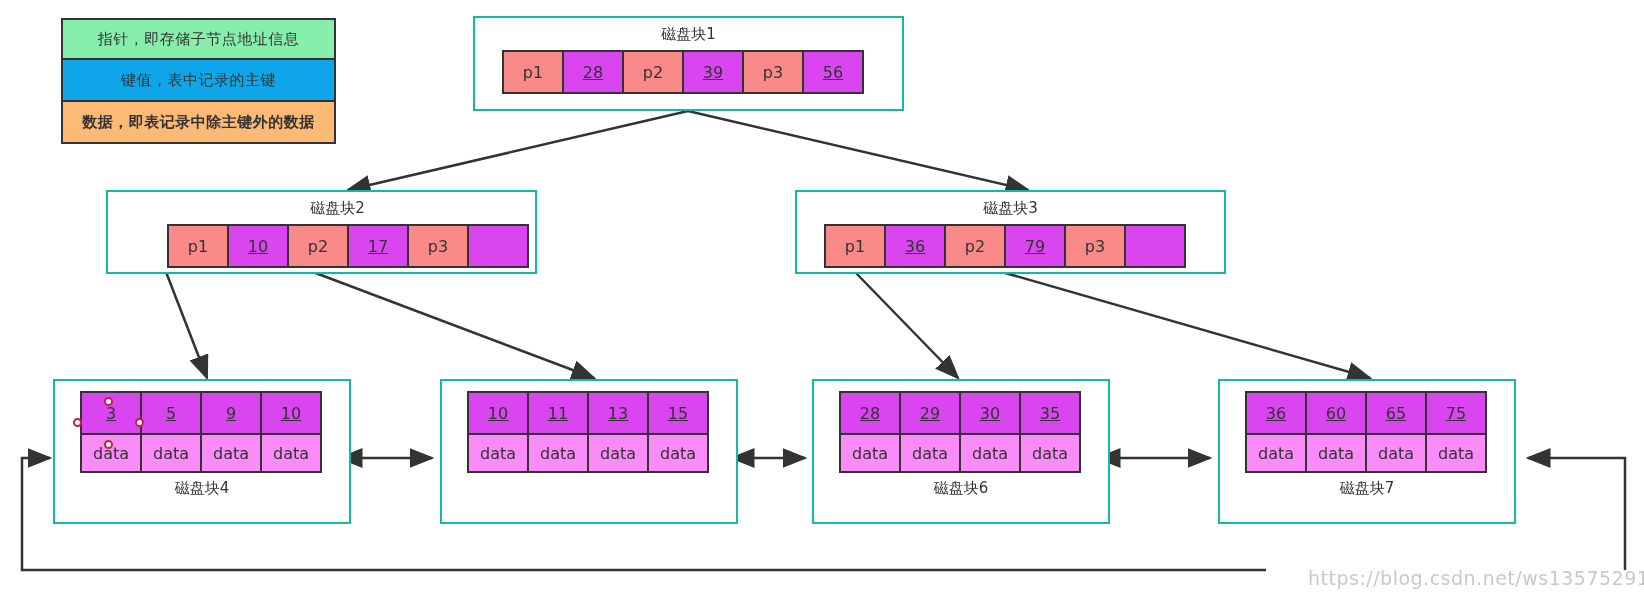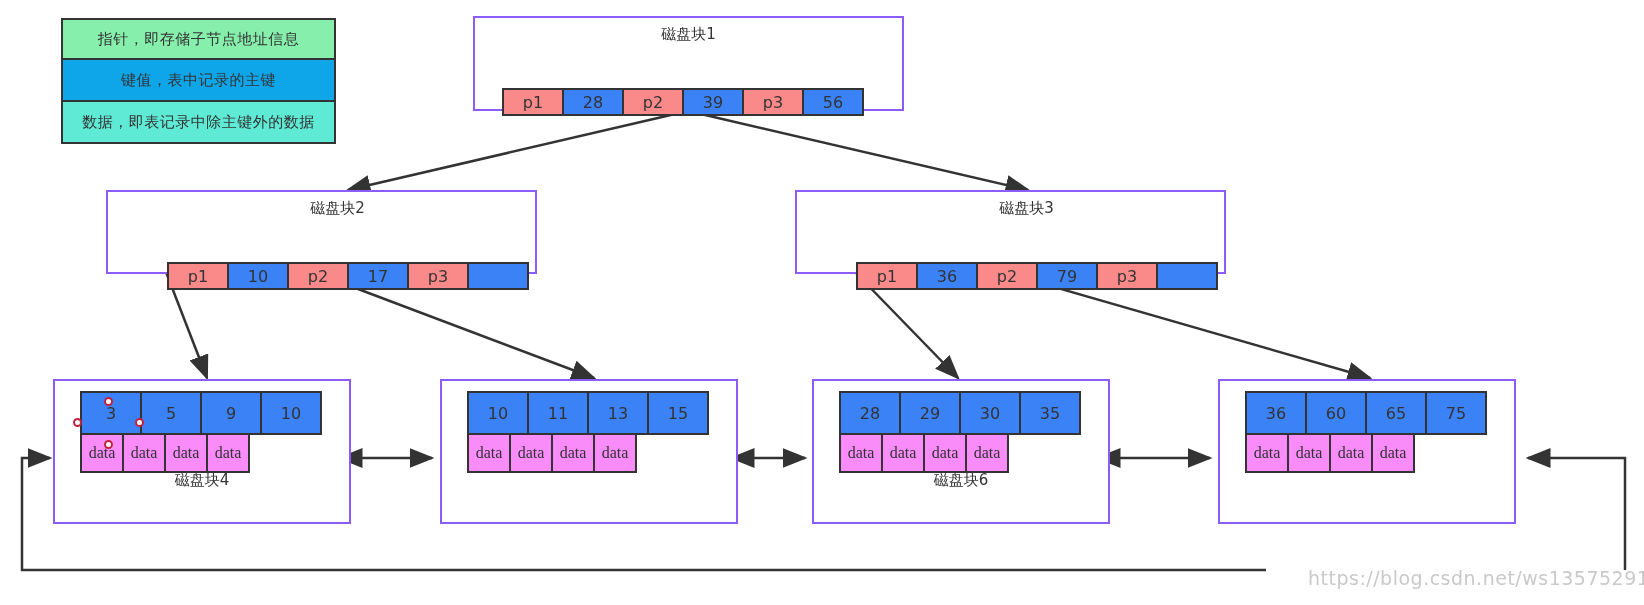--- a/index.html
+++ b/index.html
@@ -49,7 +49,7 @@
   
   .node {
     position: absolute;
-    border: 2px solid #8b5cf6;
+    border: 2px solid #14b8a6;
     background: #ffffff;
     box-sizing: border-box;
   }

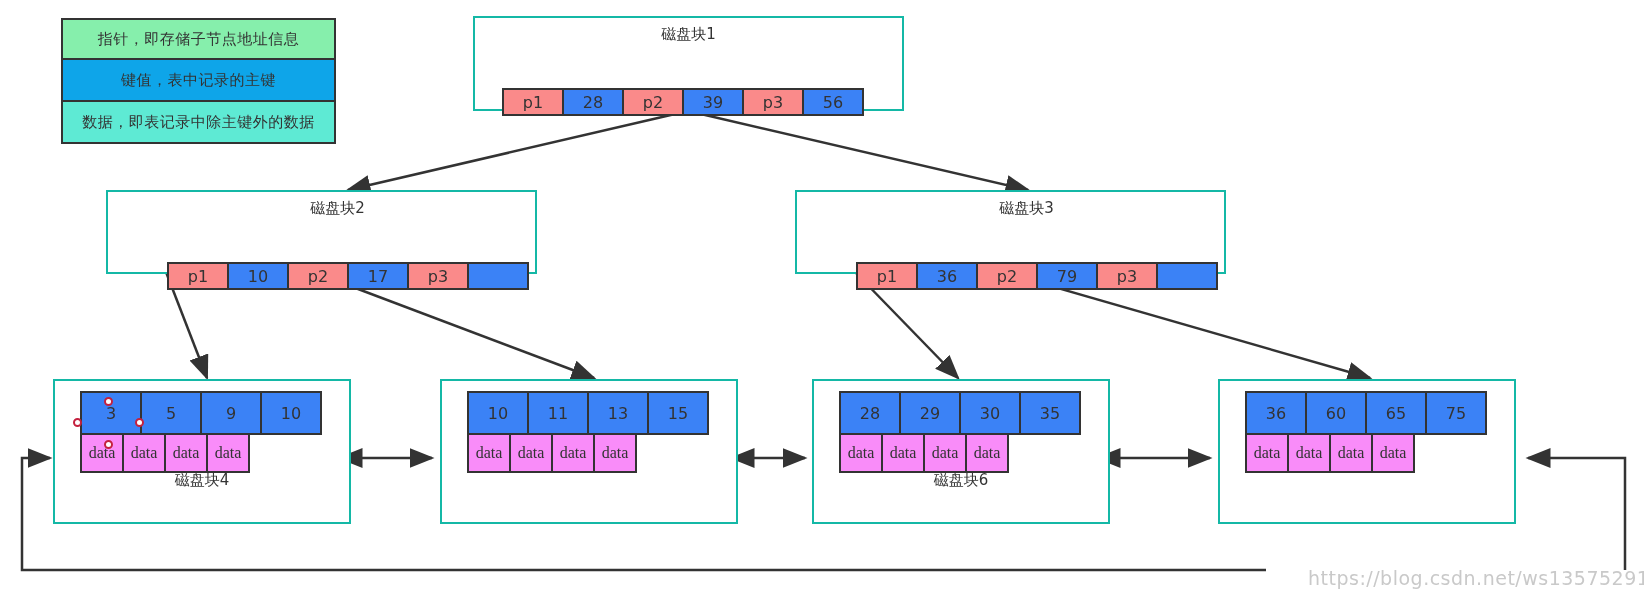--- a/index.html
+++ b/index.html
@@ -81,7 +81,7 @@
   
   .internal .node-title { padding-top: 9px; }
   .internal .cells { margin-top: 8px; }
-  .internal .cell { width: 62px; height: 28px; margin-top: 38px; }
+  .internal .cell { width: 62px; height: 44px; }
 
   
   .leaf { }

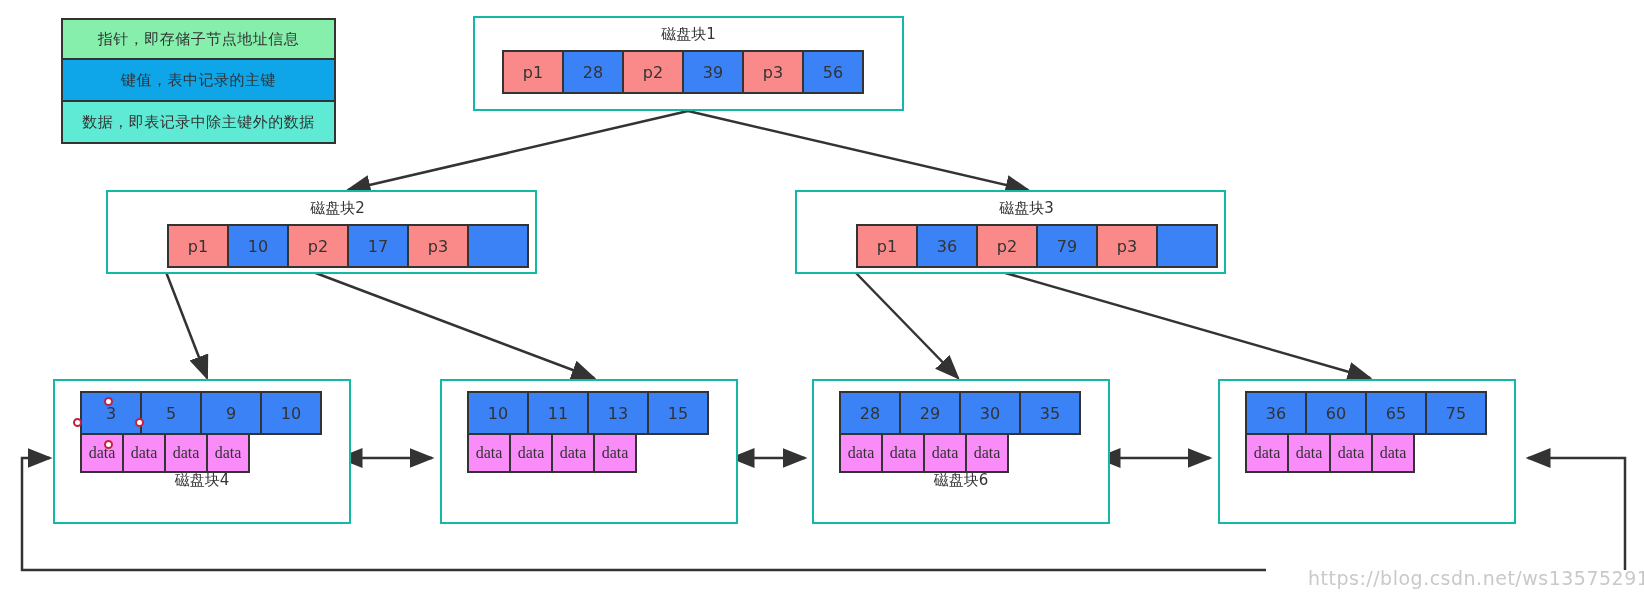--- a/index.html
+++ b/index.html
@@ -75,7 +75,7 @@
   }
   .cell:first-child { margin-left: 0; }
   .cell.p { background: #fa8a8a; }
-  .cell.k { background: #3b82f6; }
+  .cell.k { background: #d946ef; text-decoration: underline; }
   .cell.d { background: #f98cf9; }
 
   

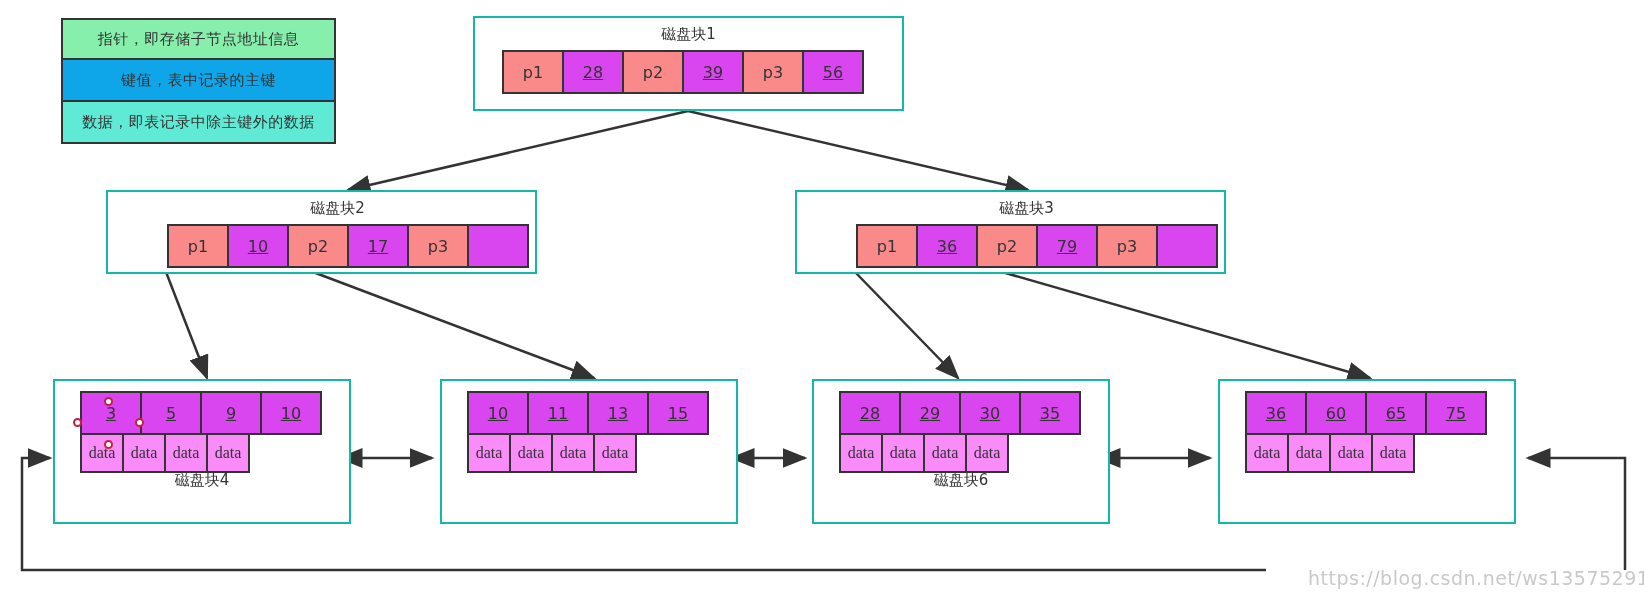--- a/index.html
+++ b/index.html
@@ -44,7 +44,7 @@
   .legend-row + .legend-row { border-top: none; }
   .lg-pointer { background: #86efac; }
   .lg-key     { background: #0ea5e9; }
-  .lg-data    { background: #5eead4; }
+  .lg-data    { background: #fdba74; font-weight: bold; }
 
   
   .node {

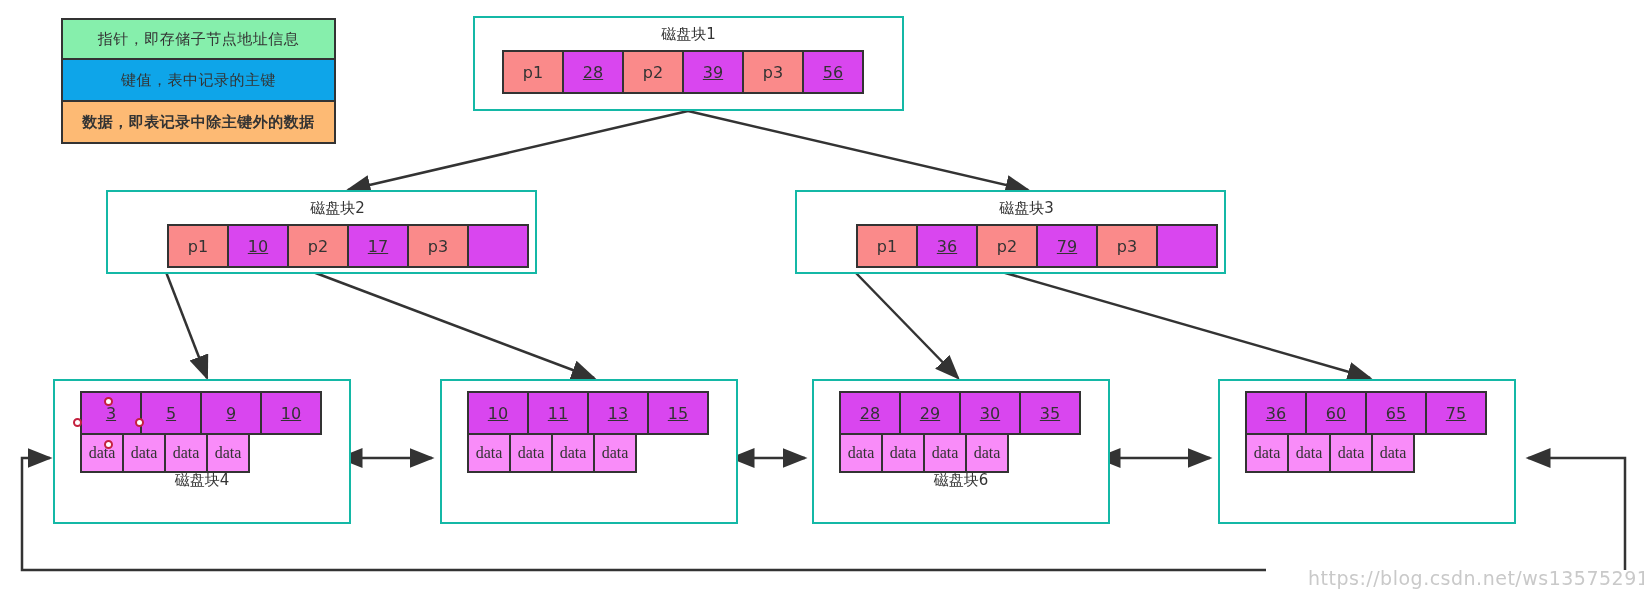--- a/index.html
+++ b/index.html
@@ -185,7 +185,7 @@
     </div>
   </div>
 
-  <div class="node internal" style="left:795px; top:190px; width:431px; height:84px;padding-left:32px;">
+  <div class="node internal" style="left:795px; top:190px; width:431px; height:84px;">
     <div class="node-title">磁盘块3</div>
     <div class="cells" style="margin-left:27px;">
       <div class="cell p">p1</div>

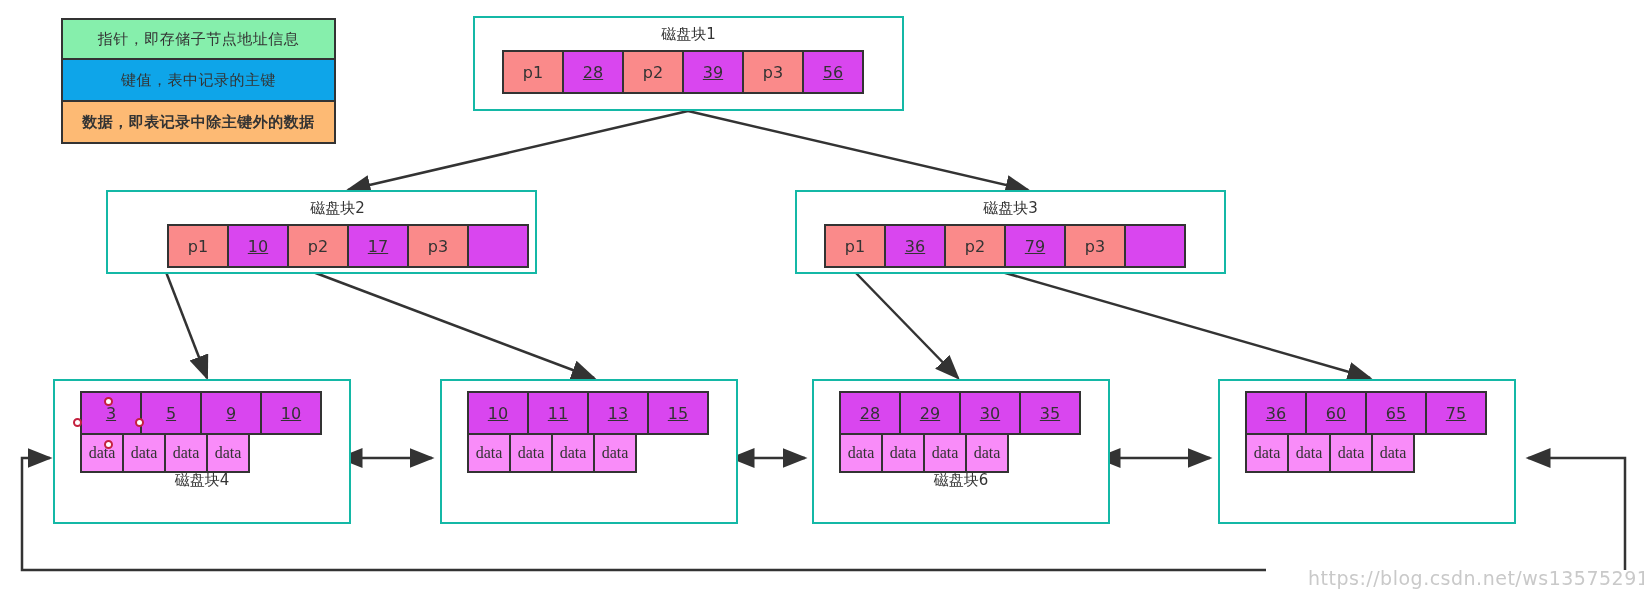--- a/index.html
+++ b/index.html
@@ -87,7 +87,7 @@
   .leaf { }
   .leaf .stack { margin-top: 10px; }
   .leaf .cells.keys  .cell { width: 62px; height: 44px; }
-  .leaf .cells.datas .cell { width: 44px; height: 40px; margin-top: -2px; font-family: Liberation Serif, serif; }
+  .leaf .cells.datas .cell { width: 62px; height: 40px; margin-top: -2px; }
   .leaf .node-title { }
 
   

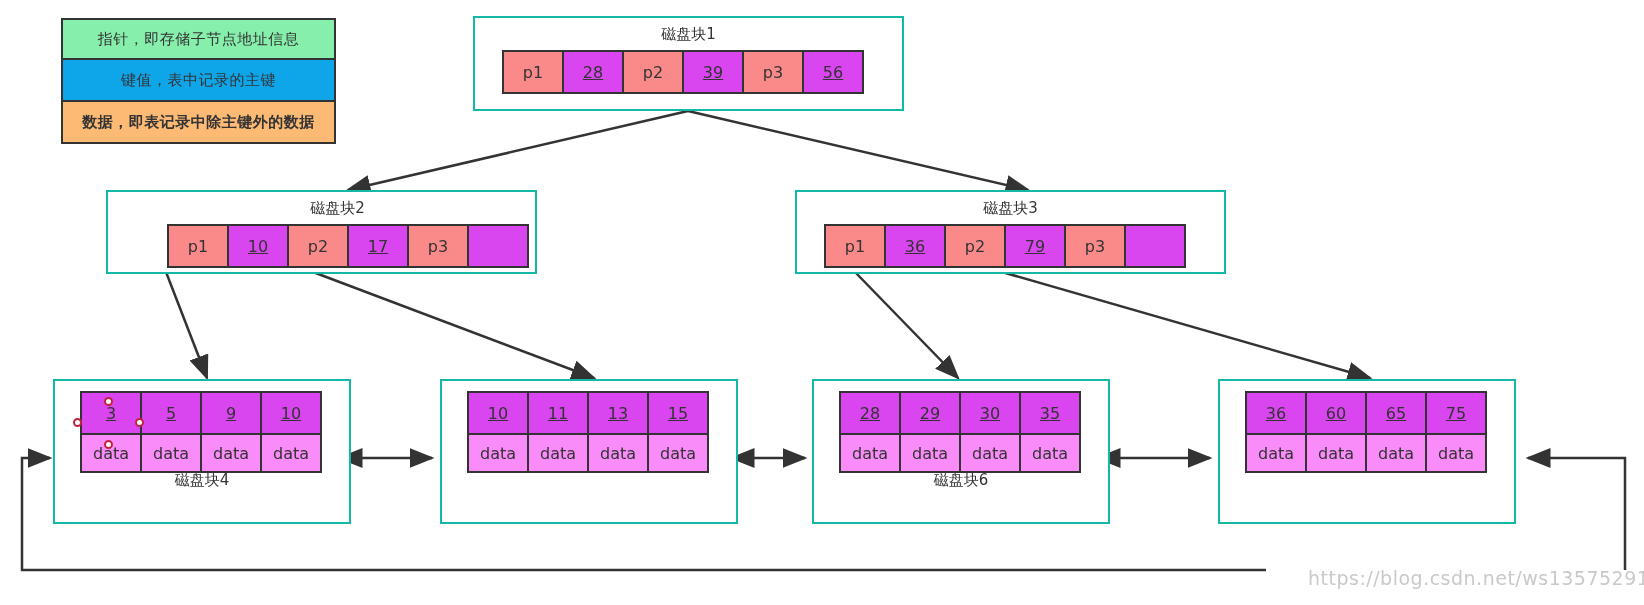--- a/index.html
+++ b/index.html
@@ -88,7 +88,7 @@
   .leaf .stack { margin-top: 10px; }
   .leaf .cells.keys  .cell { width: 62px; height: 44px; }
   .leaf .cells.datas .cell { width: 62px; height: 40px; margin-top: -2px; }
-  .leaf .node-title { }
+  .leaf .node-title { margin-top: 8px; }
 
   
   .handle {

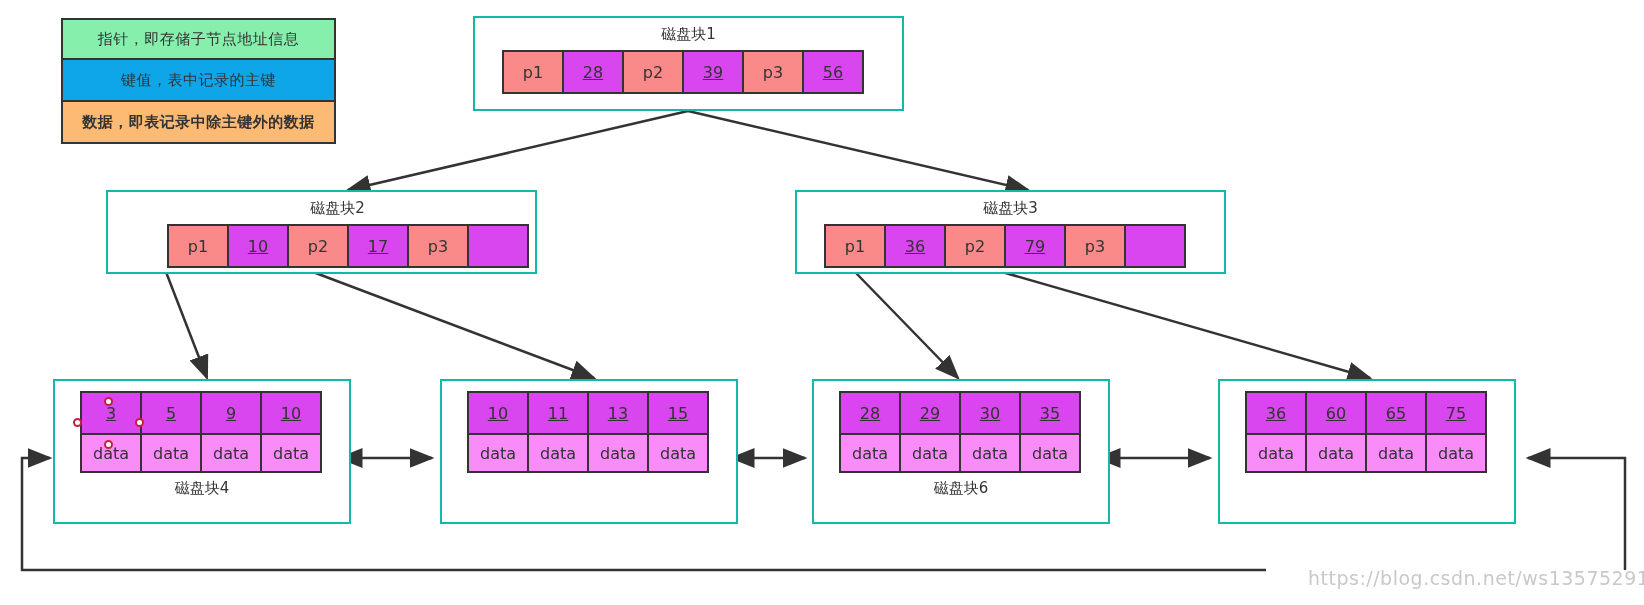--- a/index.html
+++ b/index.html
@@ -270,6 +270,7 @@
         <div class="cell d">data</div>
       </div>
     </div>
+    <div class="node-title">磁盘块7</div>
   </div>
 
   <div class="watermark">https://blog.csdn.net/ws13575291650</div>

